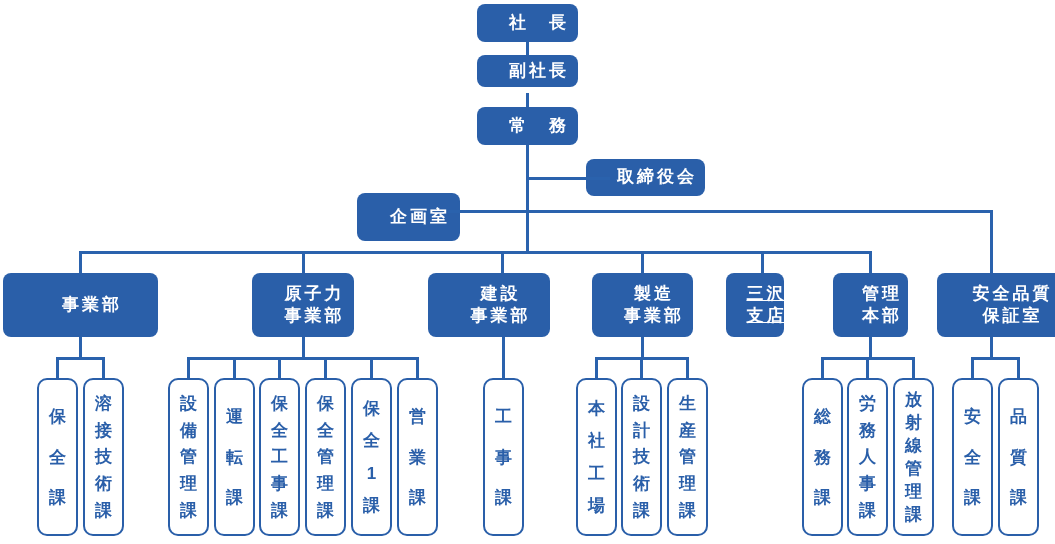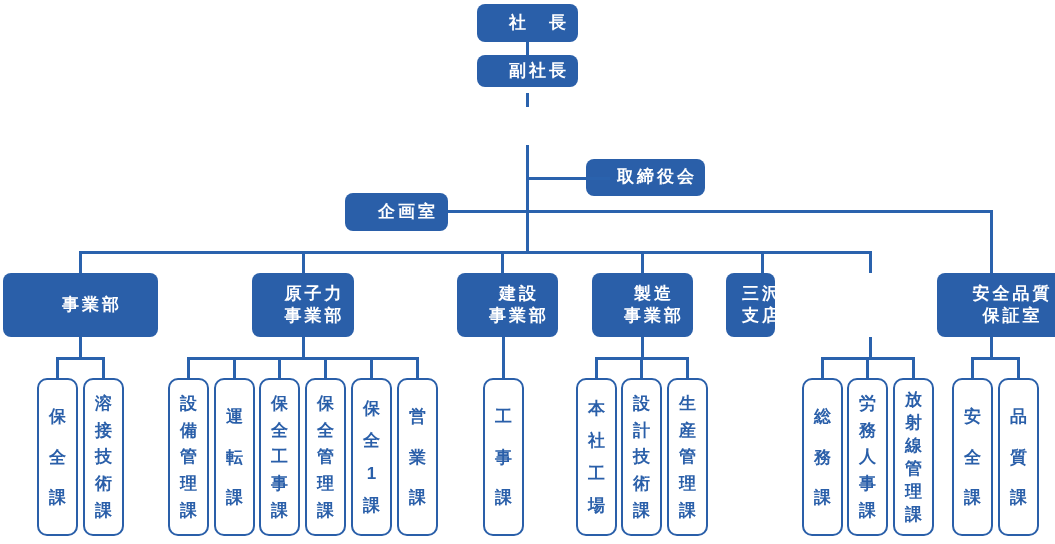--- a/index.html
+++ b/index.html
@@ -61,6 +61,9 @@
     </div>
     <div class="node solid" style="left: 477px; top: 55px; width: 101px; height: 32px;">
       <span class="lbl">副社長</span>
+    </div>
+    <div class="node solid" style="left: 477px; top: 107px; width: 101px; height: 38px;">
+      <span class="lbl">常　務</span>
     </div>
     <div class="node solid" style="left: 586px; top: 159px; width: 119px; height: 37px;">
       <span class="lbl">取締役会</span>

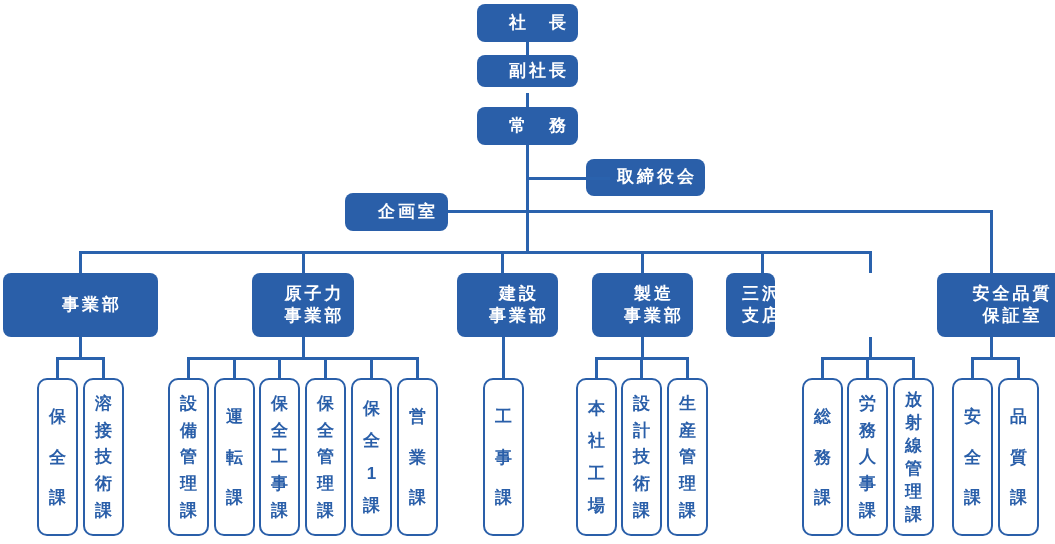--- a/index.html
+++ b/index.html
@@ -68,7 +68,7 @@
     <div class="node solid" style="left: 586px; top: 159px; width: 119px; height: 37px;">
       <span class="lbl">取締役会</span>
     </div>
-    <div class="node solid" style="left: 345px; top: 193px; width: 103px; height: 38px;">
+    <div class="node solid" style="left: 357px; top: 193px; width: 103px; height: 48px;">
       <span class="lbl">企画室</span>
     </div>
     <div class="node solid" style="left: 3px; top: 273px; width: 155px; height: 64px;">

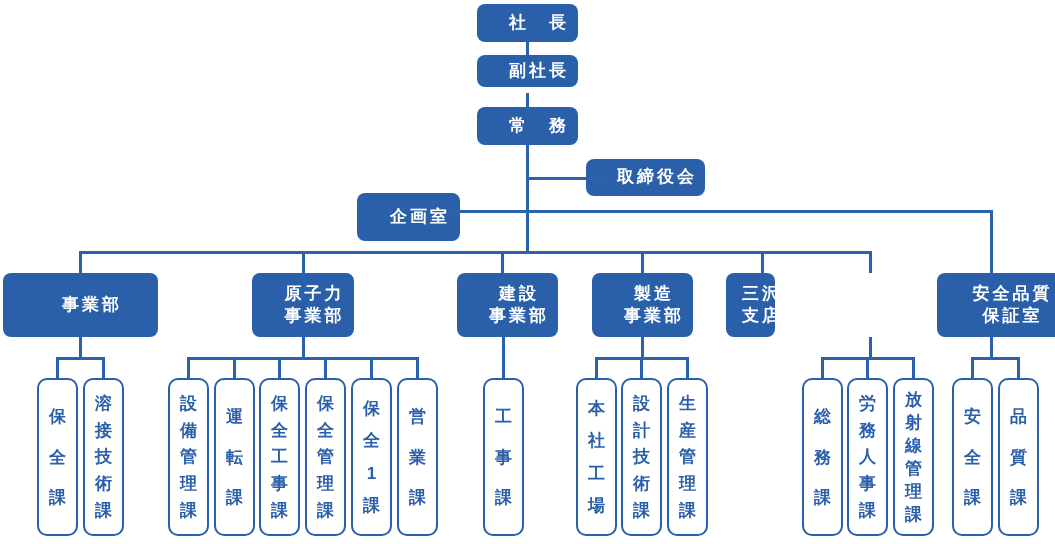--- a/index.html
+++ b/index.html
@@ -78,7 +78,7 @@
       <span class="lbl">原子力</span>
       <span class="lbl">事業部</span>
     </div>
-    <div class="node solid" style="left: 457px; top: 273px; width: 101px; height: 64px;">
+    <div class="node solid" style="left: 428px; top: 273px; width: 122px; height: 64px;">
       <span class="lbl">建設</span>
       <span class="lbl">事業部</span>
     </div>

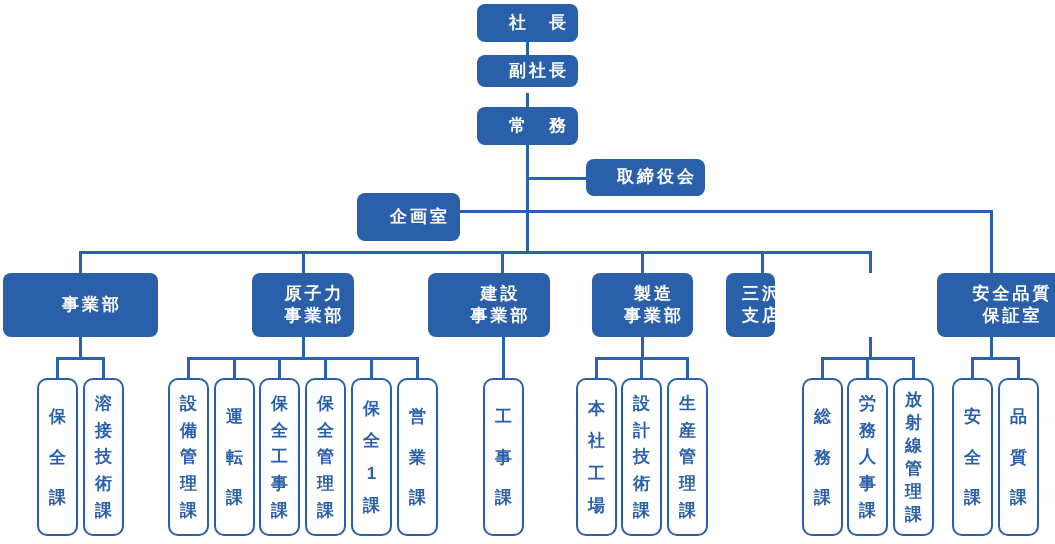--- a/index.html
+++ b/index.html
@@ -86,7 +86,7 @@
       <span class="lbl">製造</span>
       <span class="lbl">事業部</span>
     </div>
-    <div class="node solid" style="left: 726px; top: 273px; width: 49px; height: 64px;">
+    <div class="node solid" style="left: 726px; top: 273px; width: 58px; height: 64px; text-decoration: underline;">
       <span class="lbl">三沢</span>
       <span class="lbl">支店</span>
     </div>

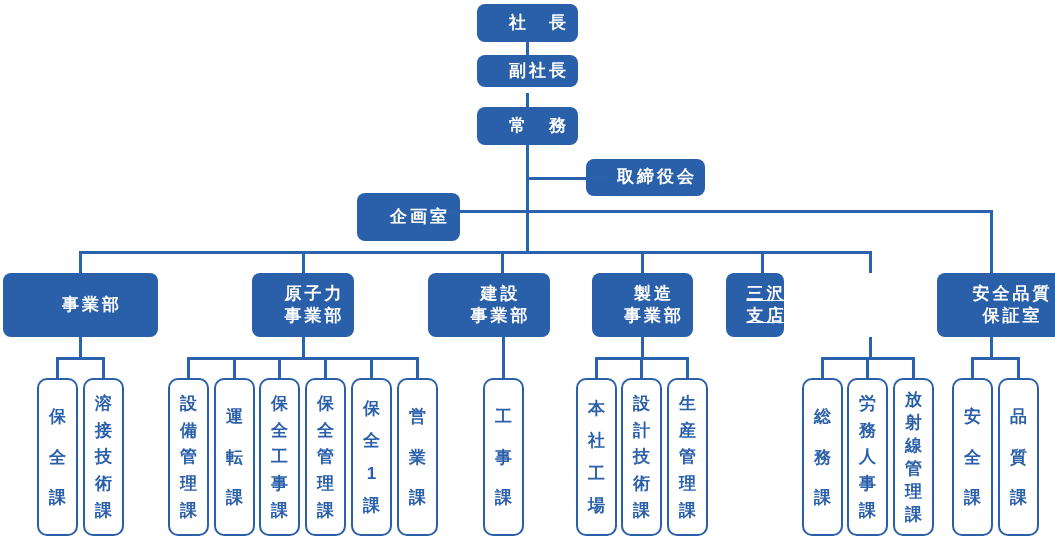--- a/index.html
+++ b/index.html
@@ -89,6 +89,10 @@
     <div class="node solid" style="left: 726px; top: 273px; width: 58px; height: 64px; text-decoration: underline;">
       <span class="lbl">三沢</span>
       <span class="lbl">支店</span>
+    </div>
+    <div class="node solid" style="left: 833px; top: 273px; width: 75px; height: 64px;">
+      <span class="lbl">管理</span>
+      <span class="lbl">本部</span>
     </div>
     <div class="node solid" style="left: 937px; top: 273px; width: 128px; height: 64px;">
       <span class="lbl">安全品質</span>

